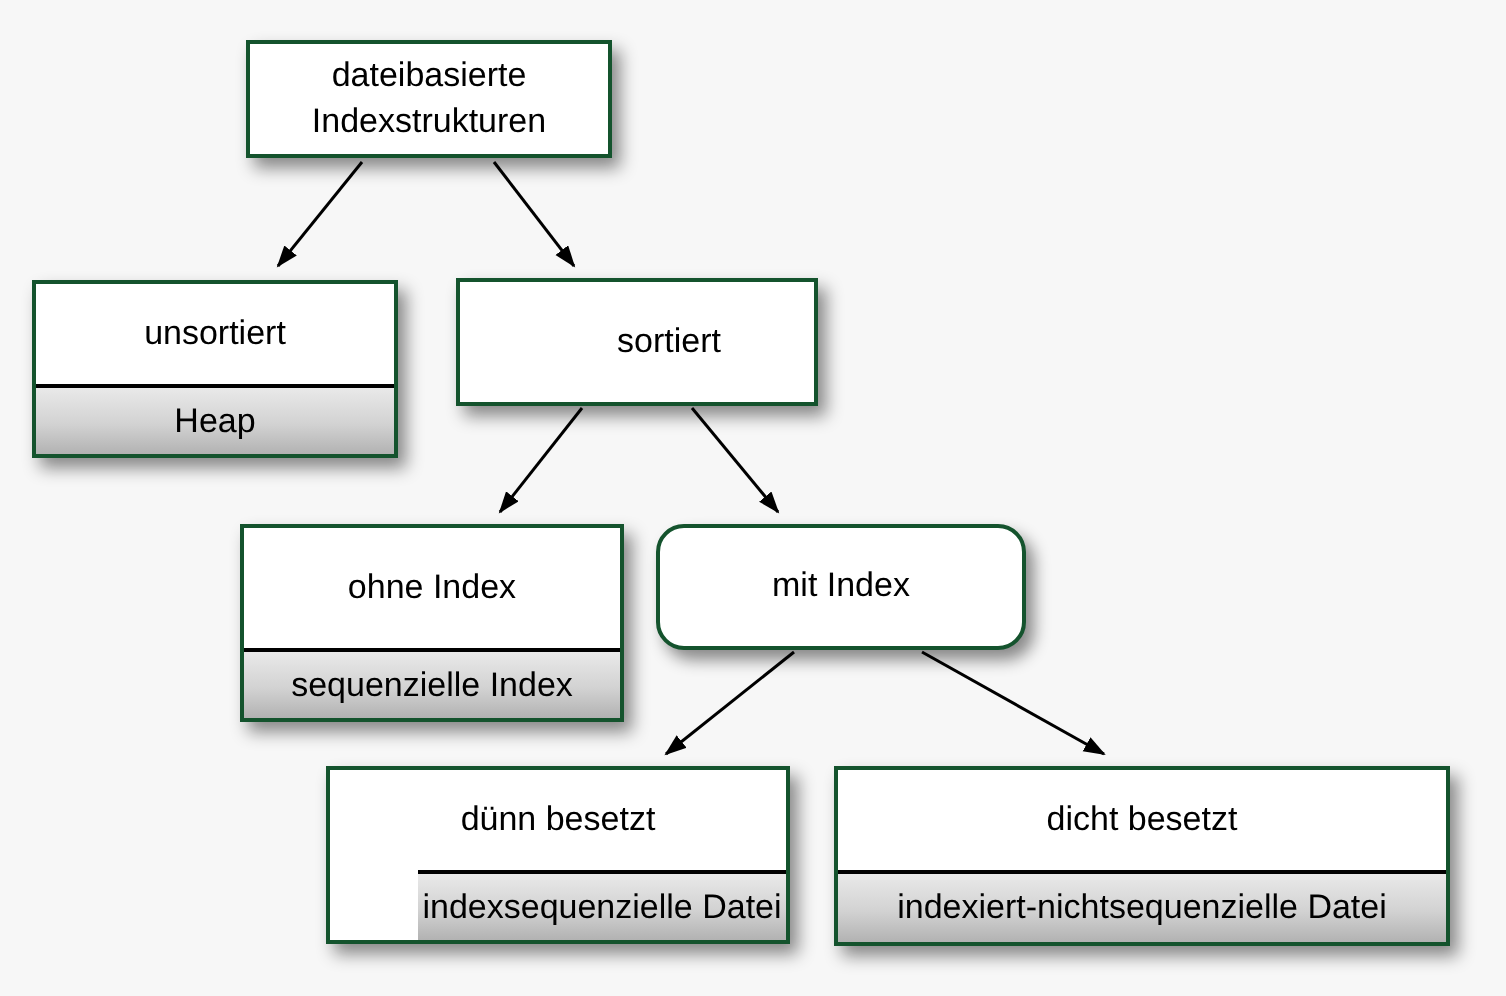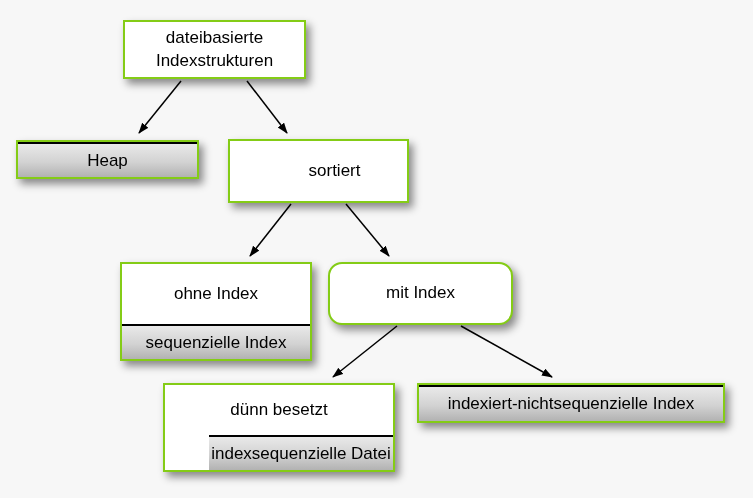--- a/index.html
+++ b/index.html
@@ -21,7 +21,7 @@
   .node {
     position: absolute;
     background: #ffffff;
-    border: 2px solid #84cc16;
+    border: 2px solid #14532d;
     box-sizing: border-box;
     box-shadow: 4px 5px 8px rgba(0,0,0,0.45);
   }

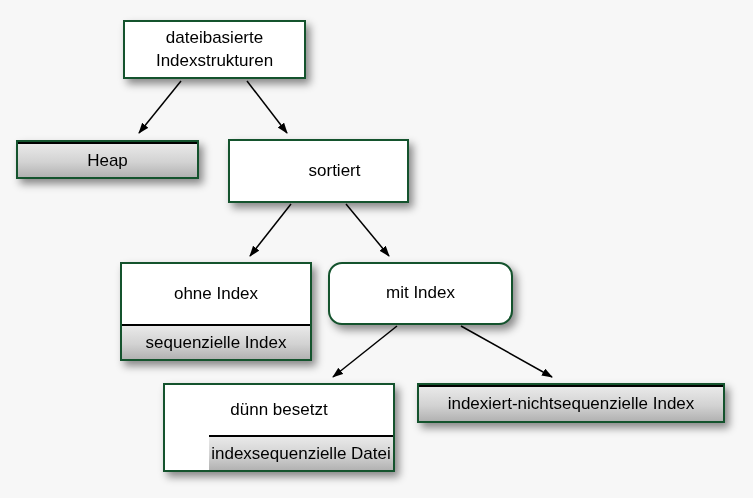--- a/index.html
+++ b/index.html
@@ -70,6 +70,7 @@
   </div>
 
   <div class="node" style="left:16px; top:140px; width:183px;">
+    <div class="node-label" style="height:50px;">unsortiert</div>
     <div class="node-sub" style="height:33px;">Heap</div>
   </div>
 

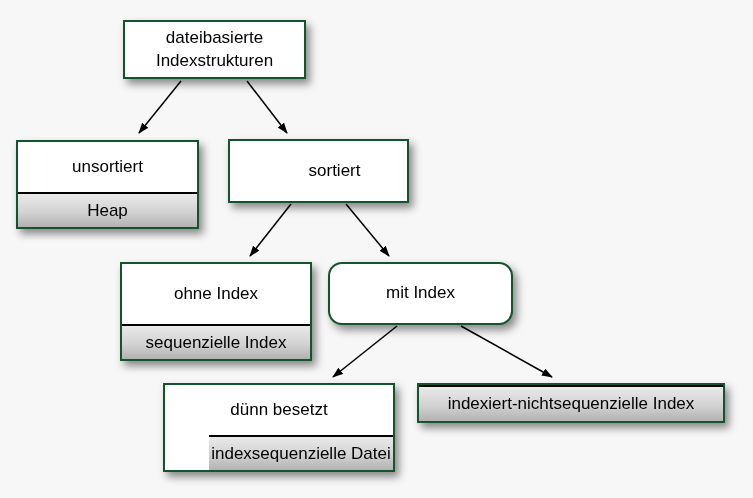--- a/index.html
+++ b/index.html
@@ -93,6 +93,7 @@
   </div>
 
   <div class="node" style="left:417px; top:383px; width:308px;">
+    <div class="node-label" style="height:50px;">dicht besetzt</div>
     <div class="node-sub" style="height:34px;">indexiert-nichtsequenzielle Index</div>
   </div>
 

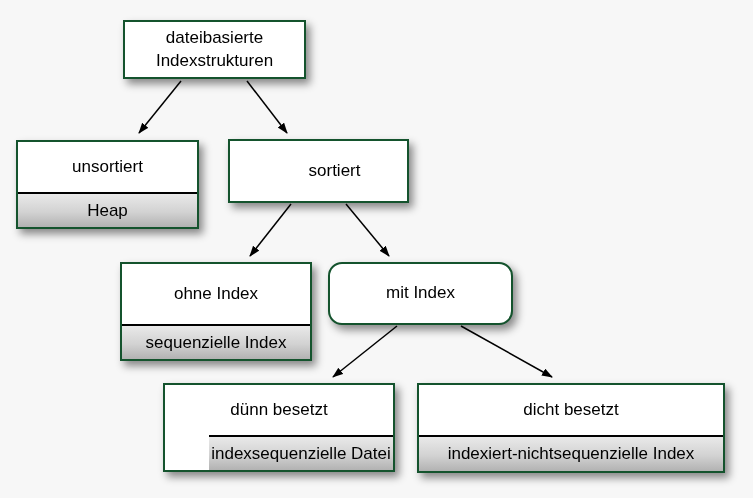--- a/index.html
+++ b/index.html
@@ -94,7 +94,7 @@
 
   <div class="node" style="left:417px; top:383px; width:308px;">
     <div class="node-label" style="height:50px;">dicht besetzt</div>
-    <div class="node-sub" style="height:34px;">indexiert-nichtsequenzielle Index</div>
+    <div class="node-sub" style="height:34px;">indexiert-nichtsequenzielle Datei</div>
   </div>
 
 </div>

